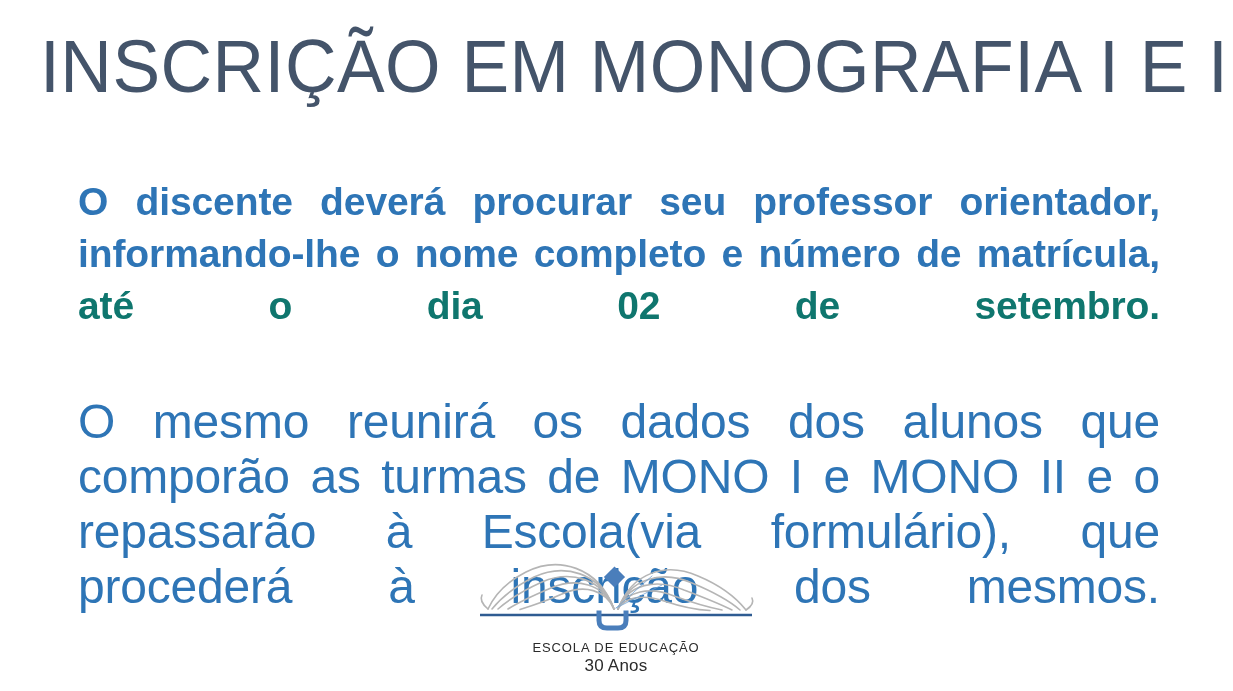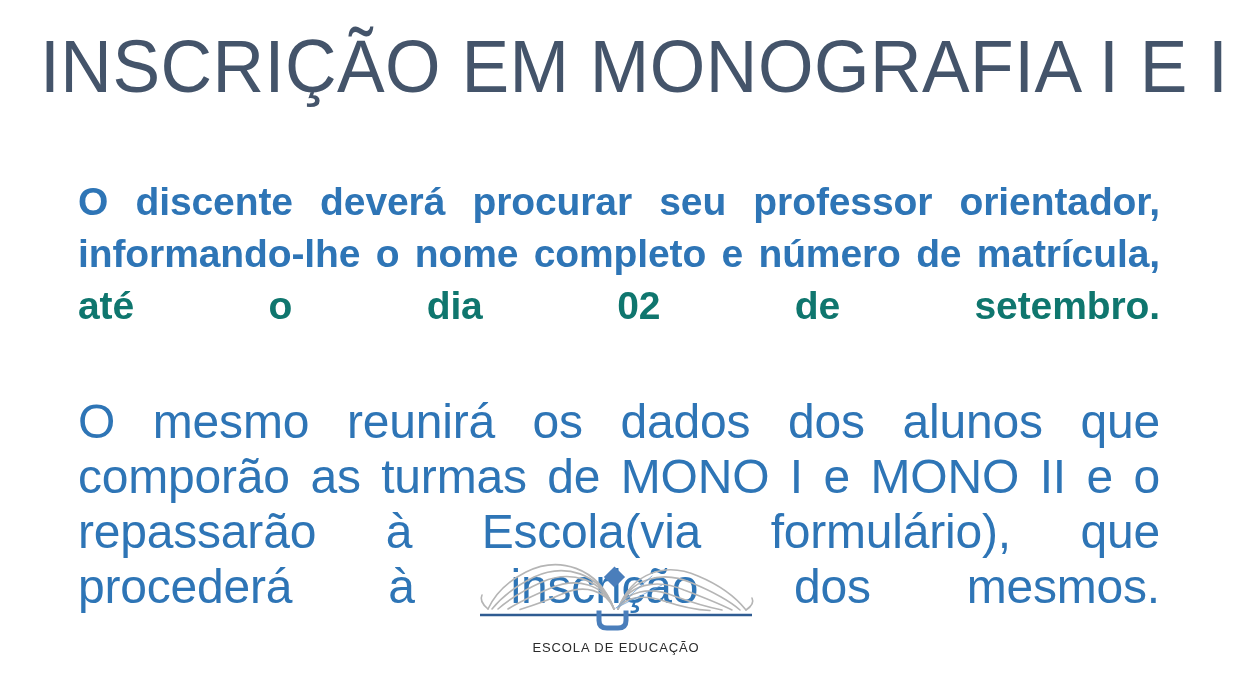--- a/index.html
+++ b/index.html
@@ -178,6 +178,7 @@
 
     <div class="logo-text">
       <span class="logo-line1">ESCOLA DE EDUCAÇÃO</span>
+      <span class="logo-line2">30 Anos</span>
     </div>
 
   </div>

